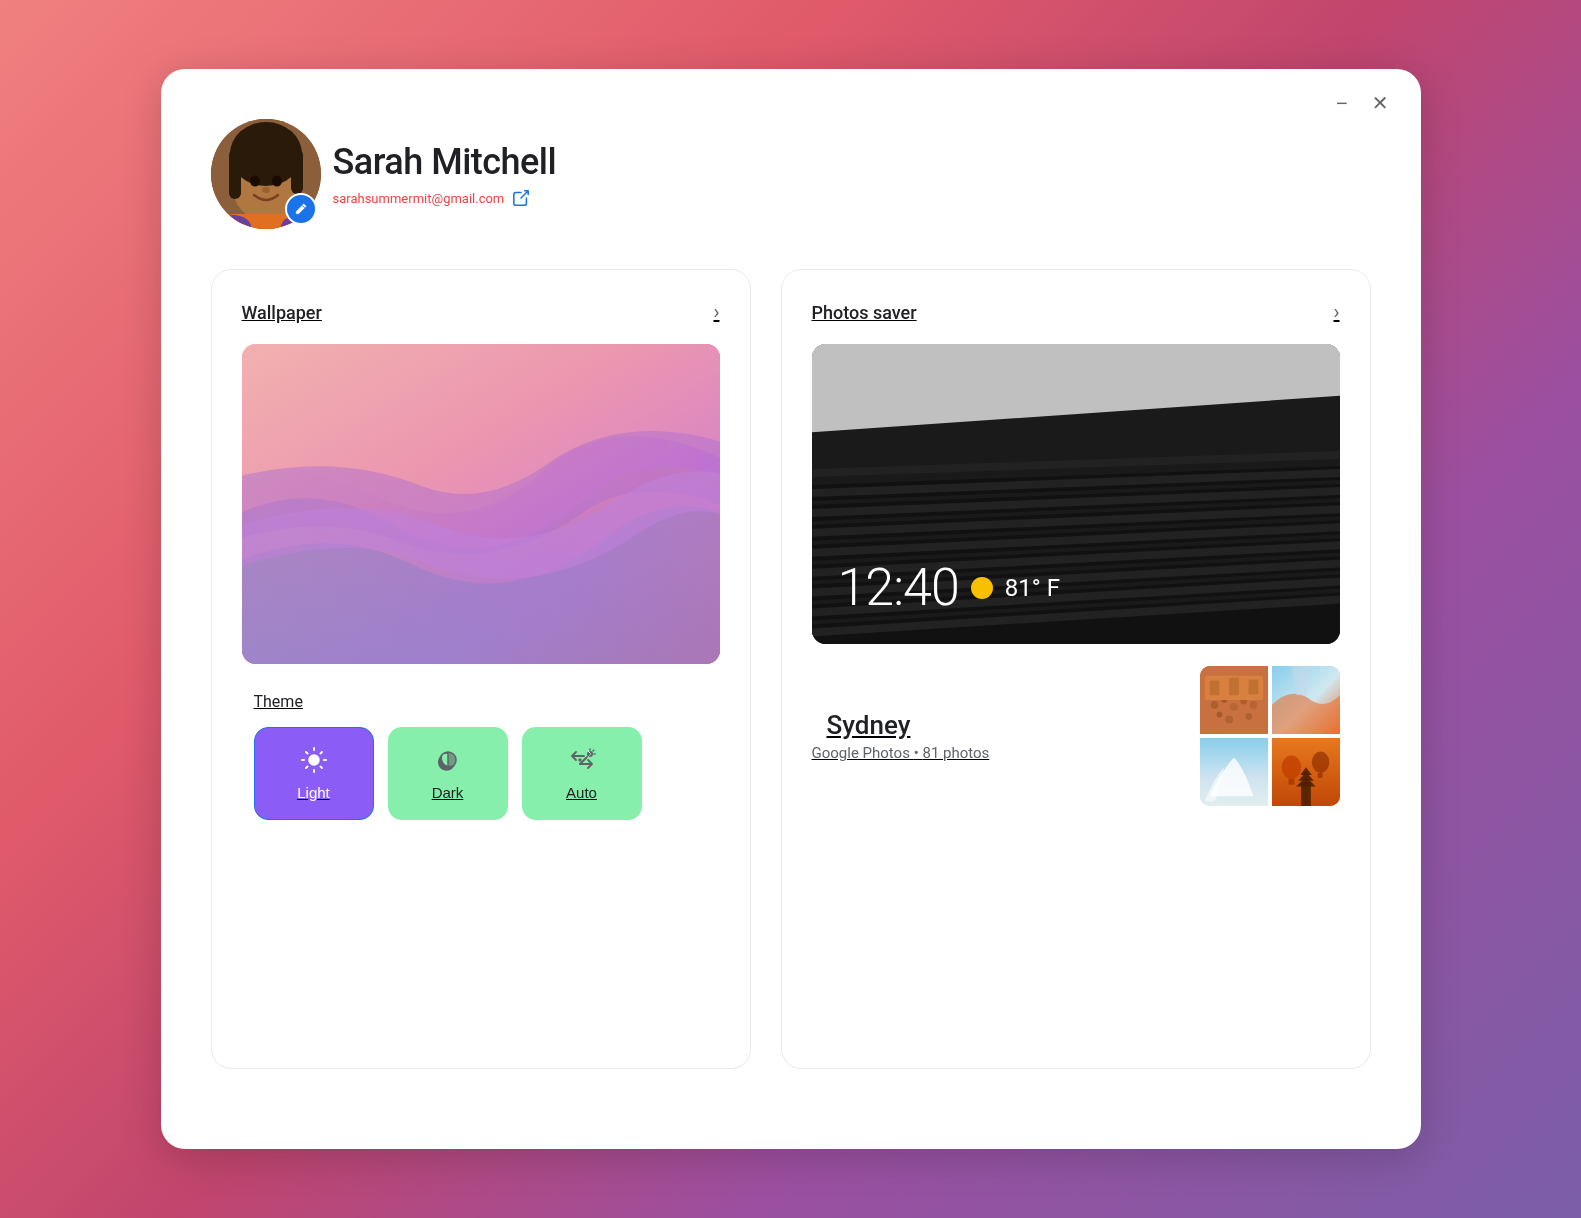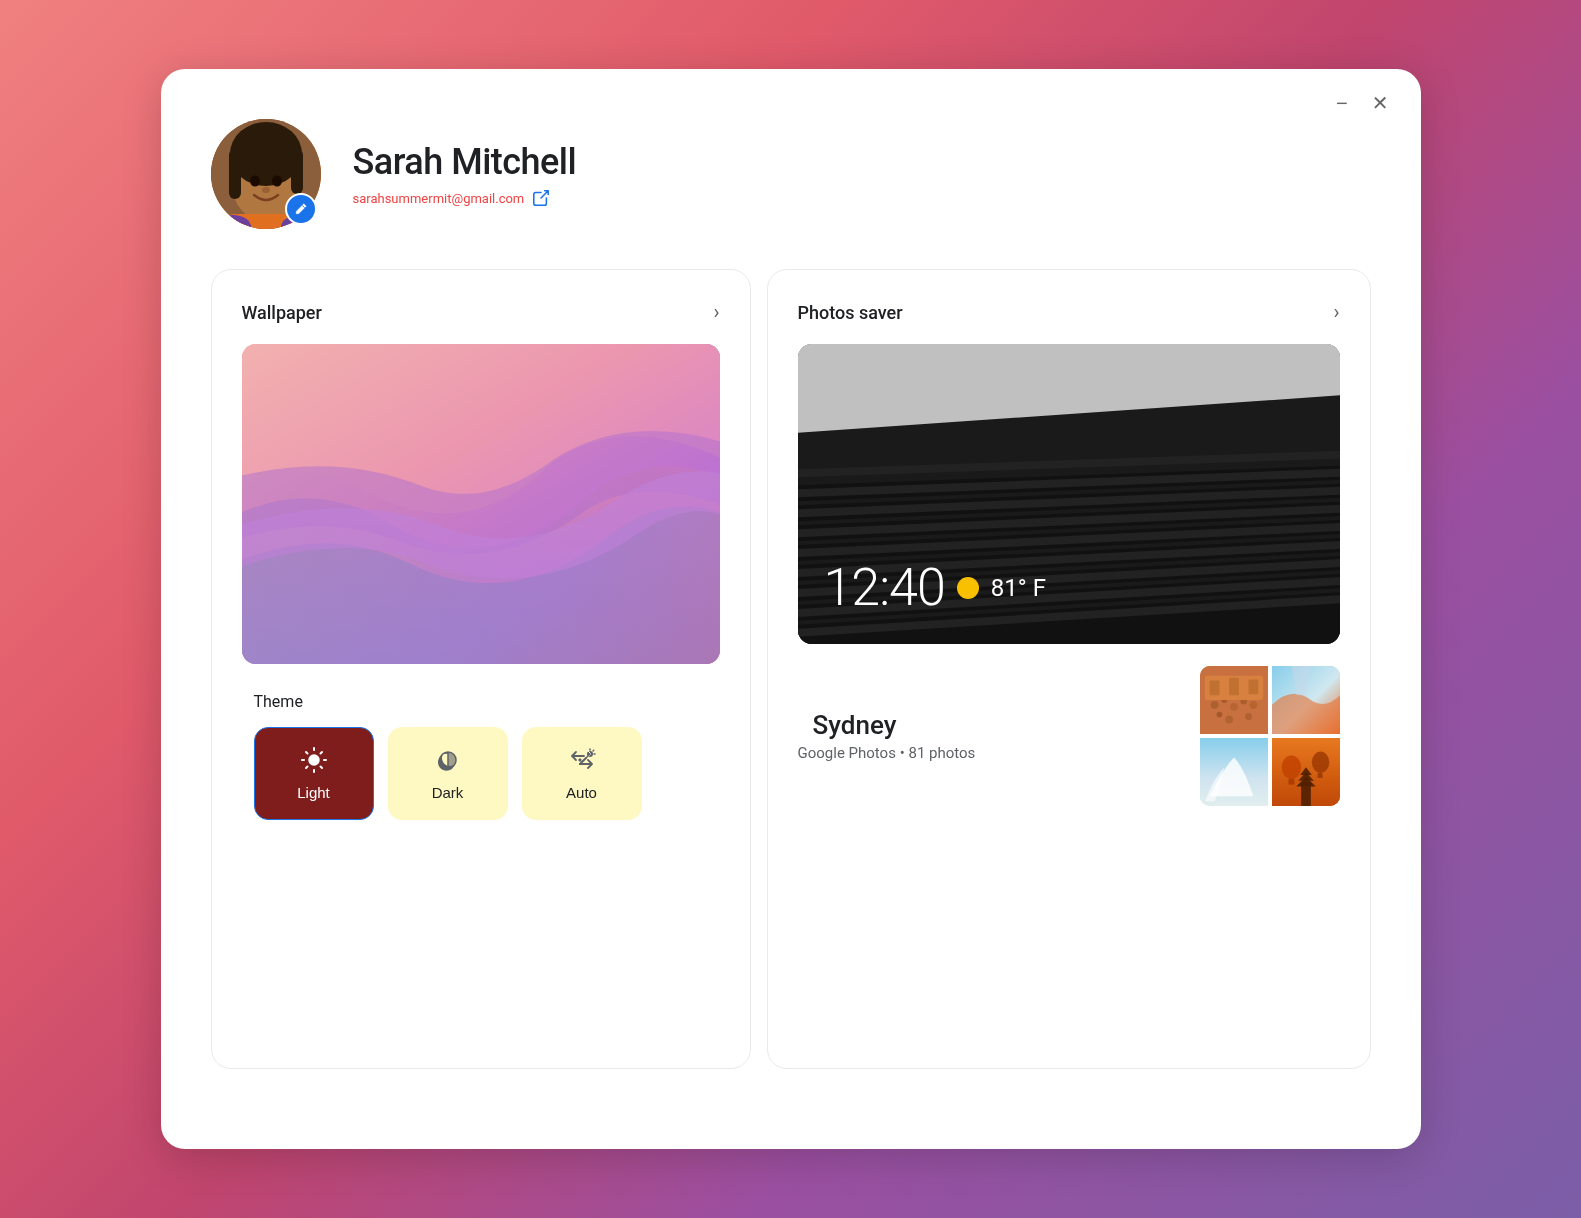--- a/index.html
+++ b/index.html
@@ -50,7 +50,7 @@
     .profile-section {
       display: flex;
       align-items: center;
-      gap: 32px;
+      gap: 12px;
       margin-bottom: 40px;
       margin-top: 10px;
       text-align: right;

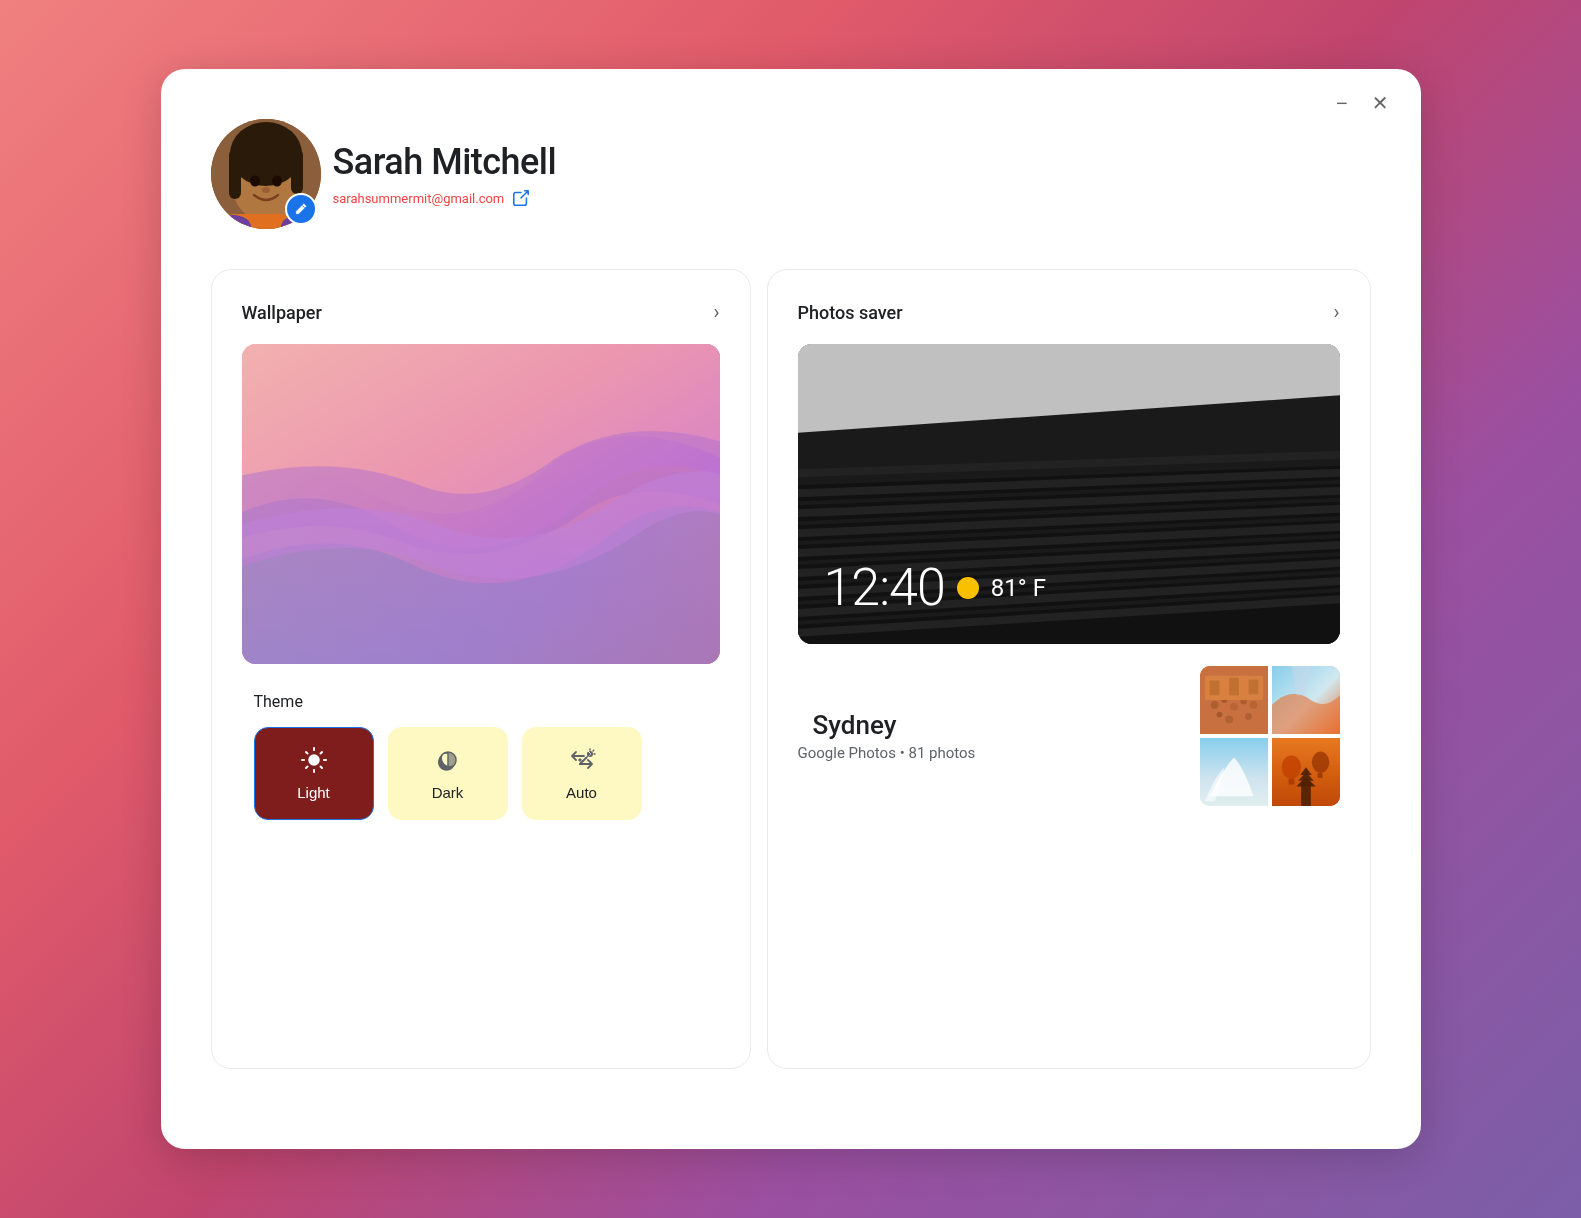--- a/index.html
+++ b/index.html
@@ -128,8 +128,9 @@
 
     .cards-row {
       display: flex;
-      gap: 16px;
+      gap: 30px;
       height: calc(100% - 190px);
+      text-decoration: underline;
     }
 
     .card {

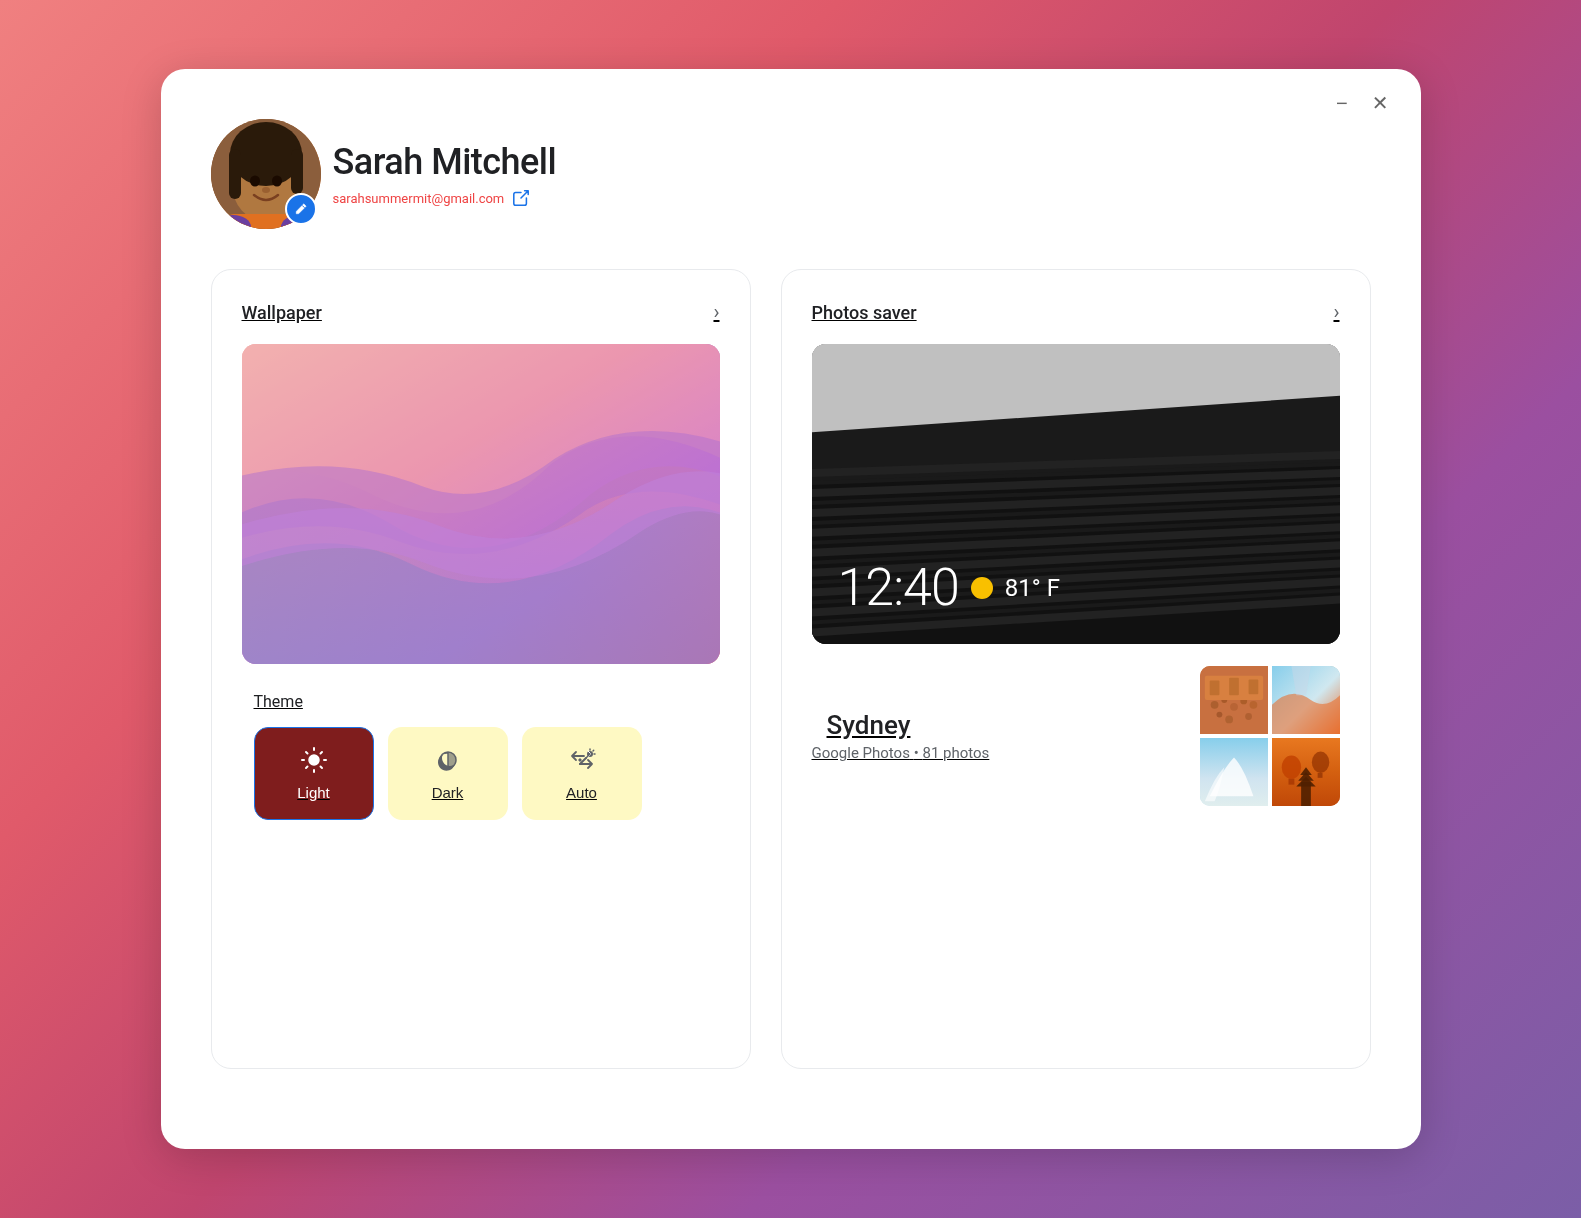--- a/index.html
+++ b/index.html
@@ -217,7 +217,7 @@
     }
 
     .theme-btn.active {
-      background: #7f1d1d;
+      background: #8b5cf6;
       color: #fff;
       border-color: #1a73e8;
     }

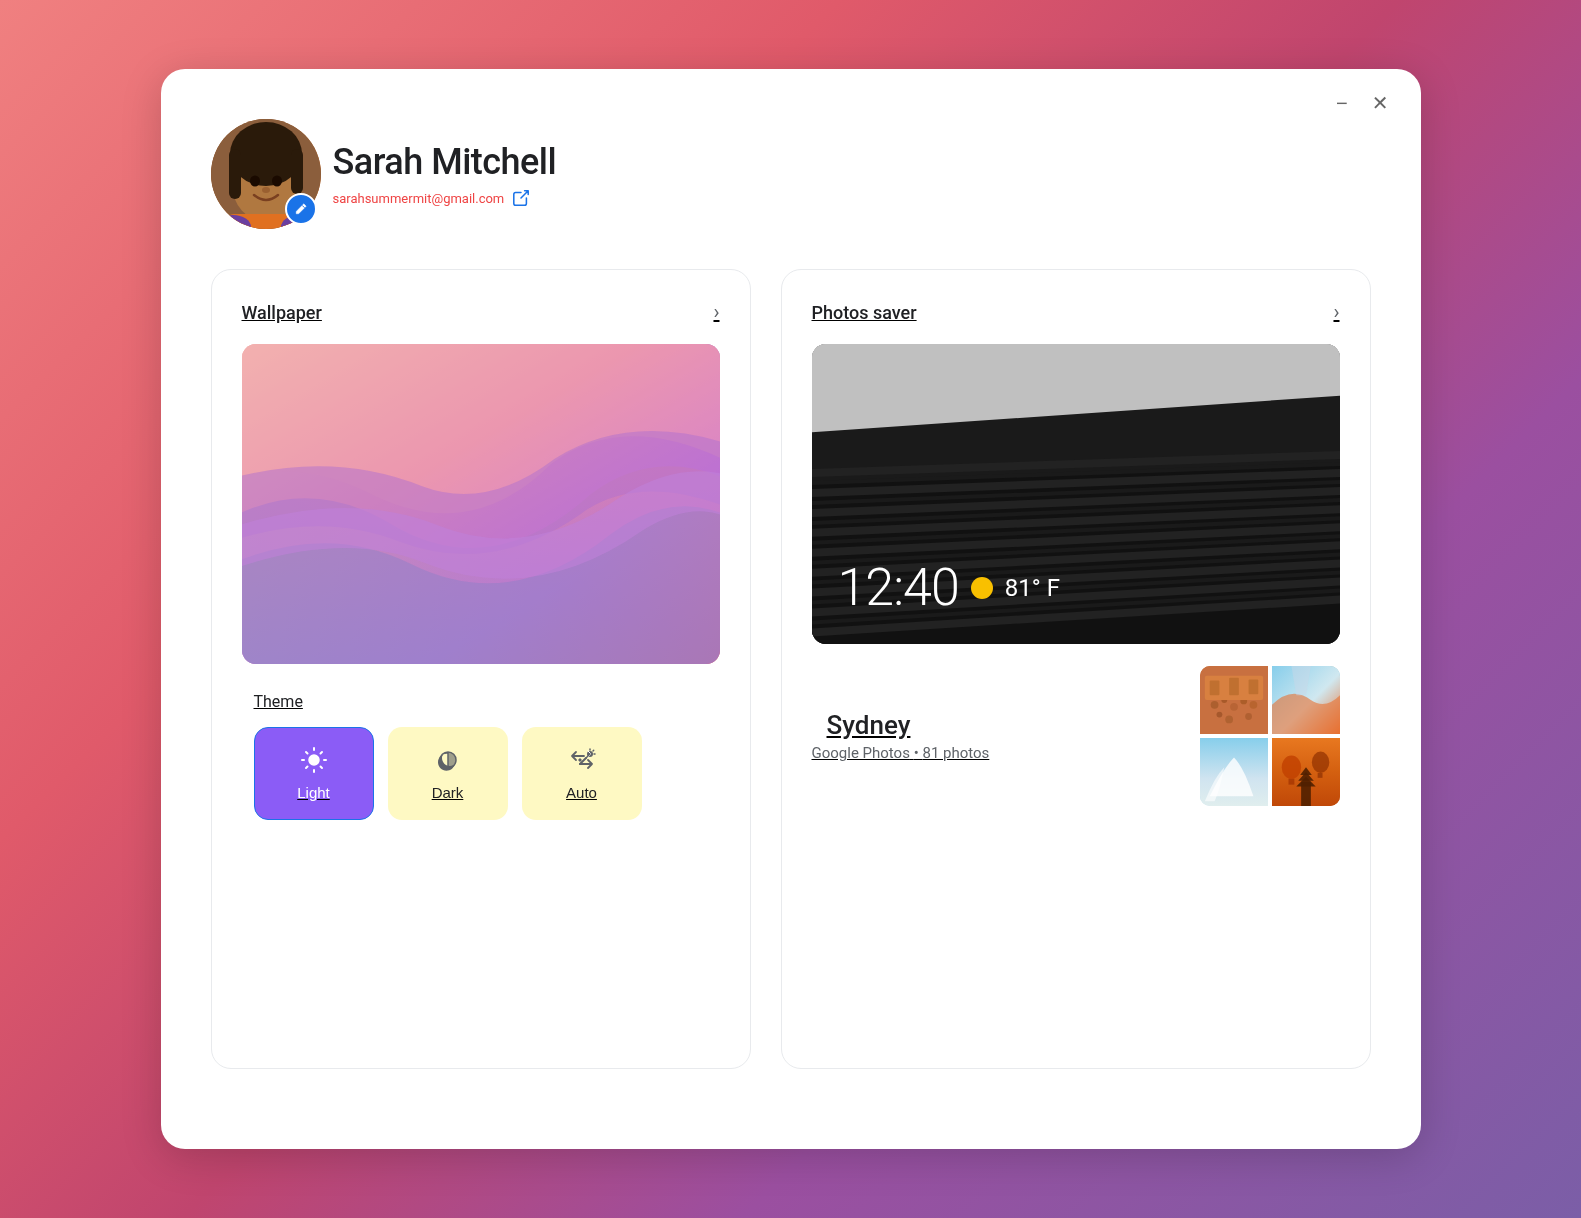--- a/index.html
+++ b/index.html
@@ -223,7 +223,7 @@
     }
 
     .theme-btn.inactive {
-      background: #fef9c3;
+      background: #86efac;
       color: #202124;
       border-color: transparent;
     }

